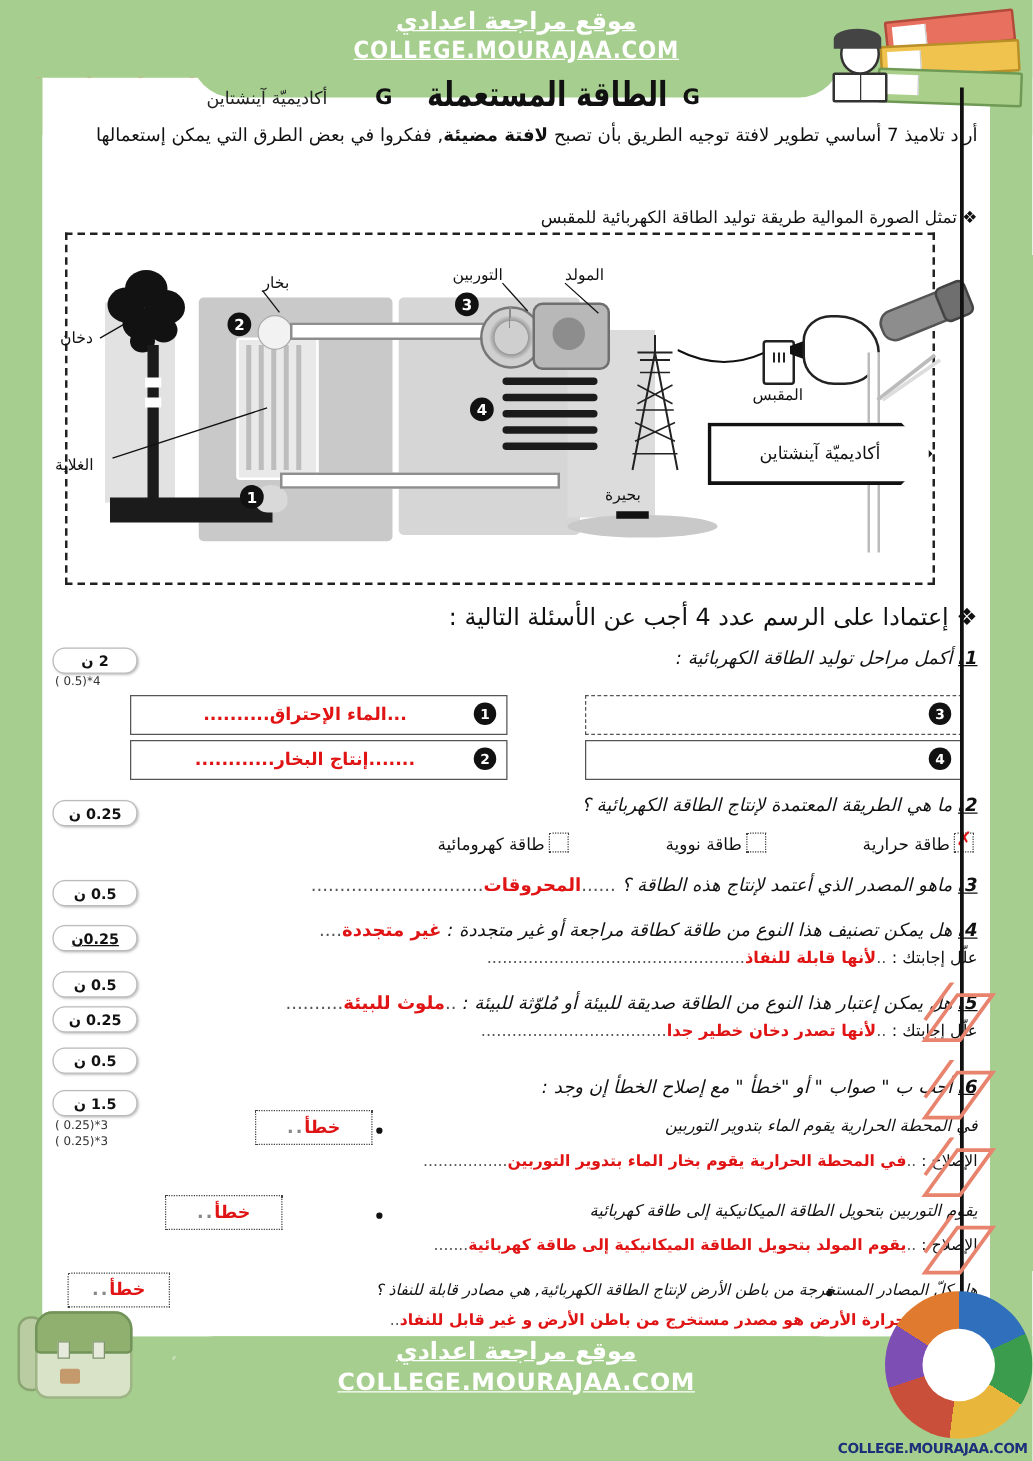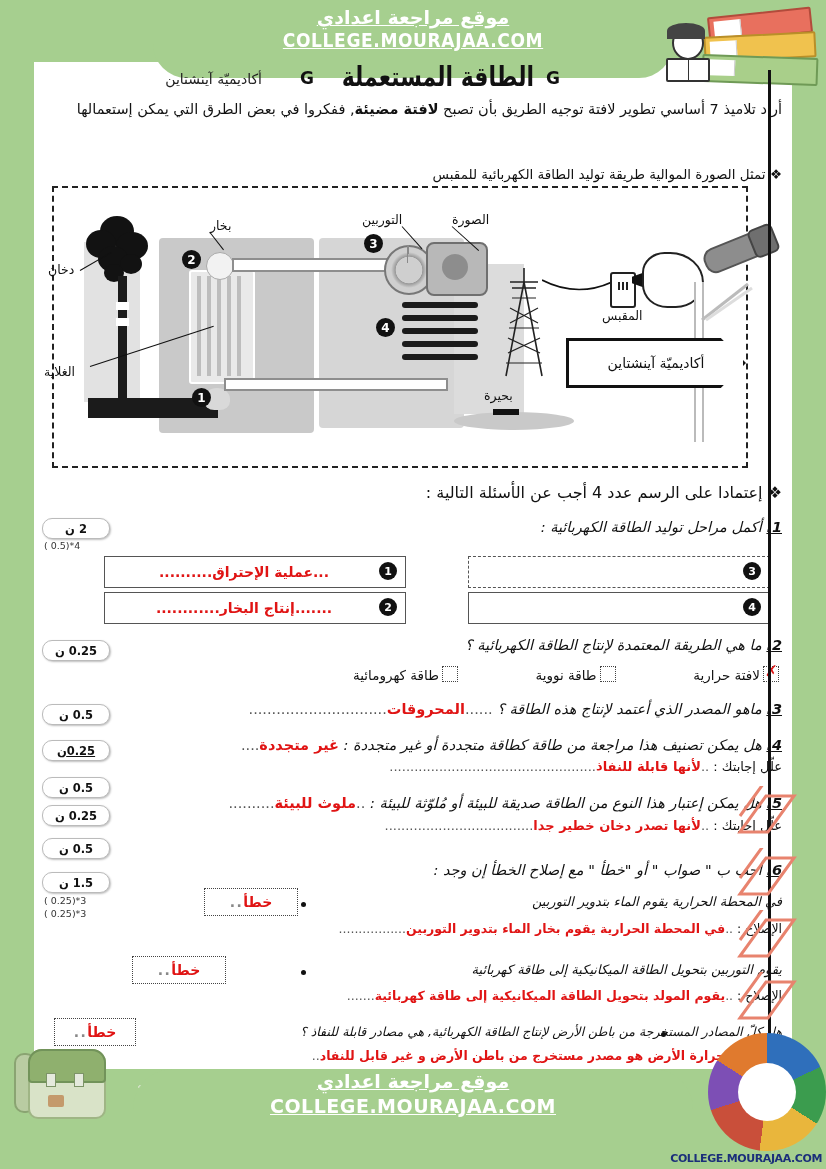--- a/index.html
+++ b/index.html
@@ -346,7 +346,7 @@
     <div class="lbl" style="left:-6px;top:72px;">دخان</div>
     <div class="lbl" style="left:146px;top:28px;margin-left:10px;">بخار</div>
     <div class="lbl" style="left:308px;top:22px;">التوربين</div>
-    <div class="lbl" style="left:398px;top:22px;">الصورة</div>
+    <div class="lbl" style="left:398px;top:22px;">المولد</div>
     <div class="lbl" style="left:-10px;top:174px;">الغلاية</div>
     <div class="lbl" style="left:548px;top:118px;">المقبس</div>
     <div class="lbl" style="left:430px;top:198px;">بحيرة</div>

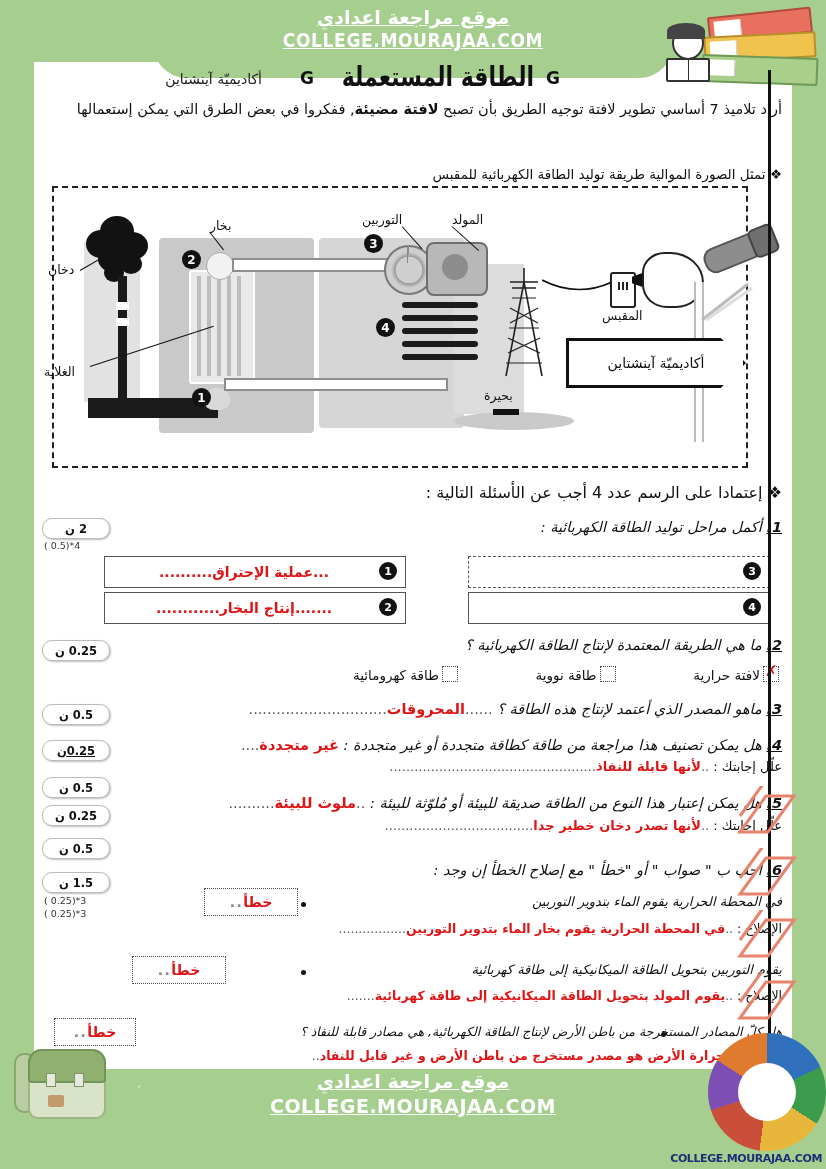--- a/index.html
+++ b/index.html
@@ -148,7 +148,7 @@
   .ldr{position:absolute;background:#111;height:1px;transform-origin:left center;}
 
   
-  .q-intro{position:absolute;right:44px;top:483px;font-size:16px;color:#111;letter-spacing:2.2px;}
+  .q-intro{position:absolute;right:44px;top:483px;font-size:19px;color:#111;letter-spacing:2.2px;}
   .q{position:absolute;right:44px;font-size:14.5px;color:#111;text-align:right;font-style:italic;}
   .q-num{font-weight:bold;text-decoration:underline;font-style:italic;}
 

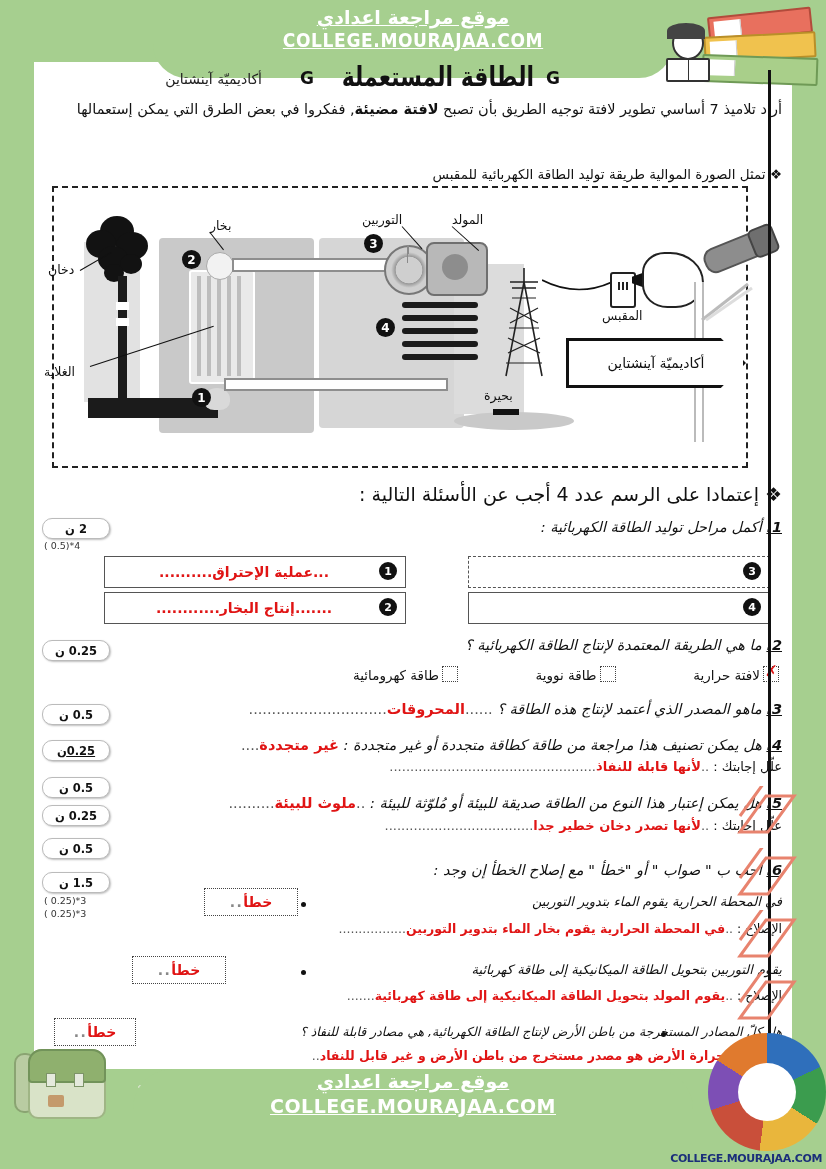--- a/index.html
+++ b/index.html
@@ -371,7 +371,7 @@
   <div class="abox" style="right:420px;top:556px;width:300px;">
     <span class="bullet">1</span>
     <span class="ans">
-      <span class="dots-fill">...</span><span>عملية الإحتراق</span><span class="dots-fill">..........</span>
+      <span class="dots-fill">...</span><span>الماء الإحتراق</span><span class="dots-fill">..........</span>
     </span>
   </div>
   <div class="abox" style="right:420px;top:592px;width:300px;">

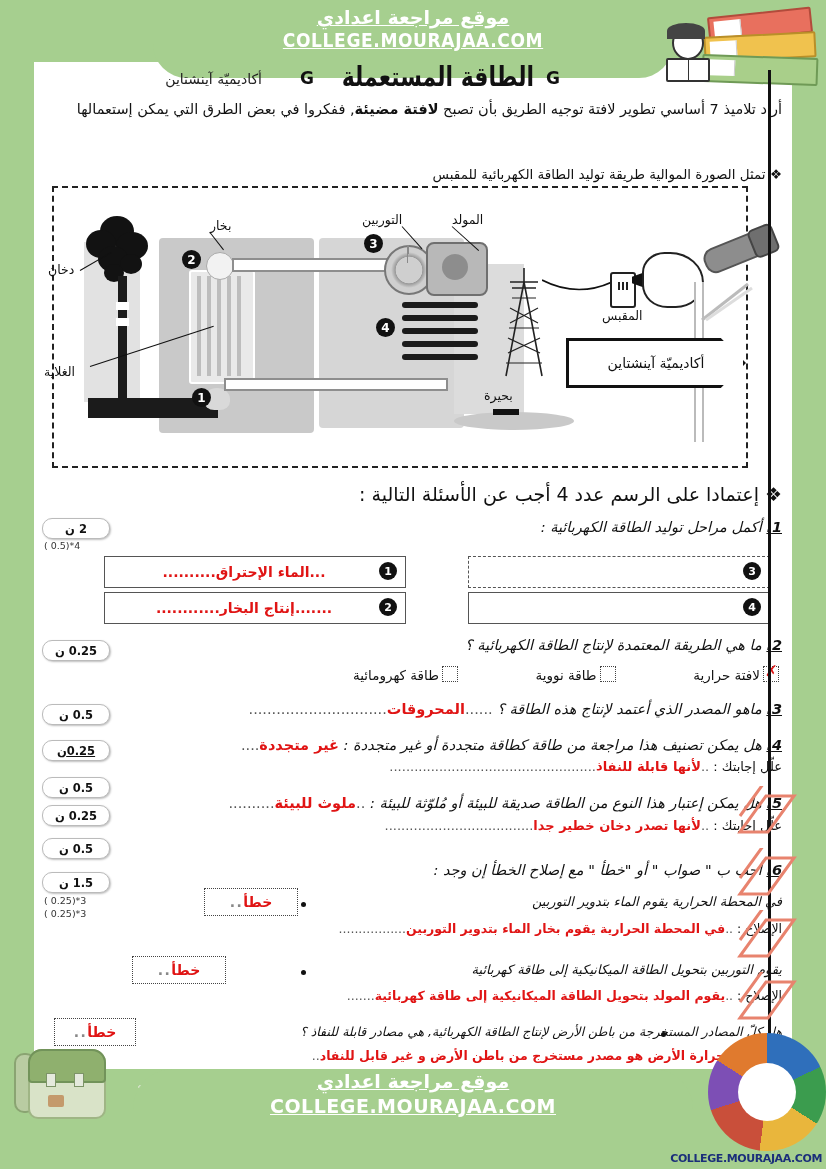--- a/index.html
+++ b/index.html
@@ -393,7 +393,7 @@
     <span>ما هي الطريقة المعتمدة لإنتاج الطاقة الكهربائية ؟</span>
   </div>
   <div class="q" style="top:666px;font-style:normal;font-size:13.5px;">
-    <span class="cbx checked"></span><span>لافتة حرارية</span>
+    <span class="cbx checked"></span><span>طاقة حرارية</span>
     <span style="display:inline-block;width:66px"></span>
     <span class="cbx"></span><span>طاقة نووية</span>
     <span style="display:inline-block;width:66px"></span>

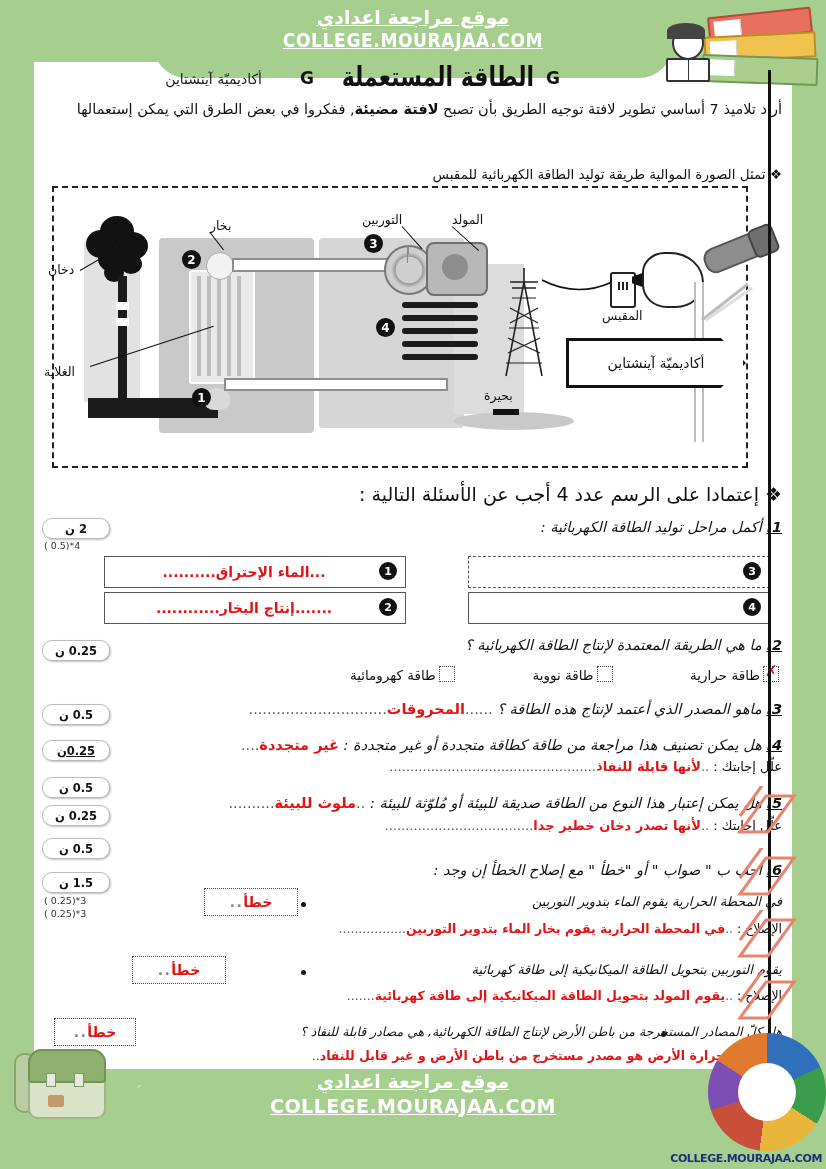--- a/index.html
+++ b/index.html
@@ -410,7 +410,7 @@
   <div class="pill" style="top:740px;text-decoration:underline;">0.25ن</div>
   <div class="q" style="top:737px;">
     <span class="q-num">4.</span>
-    <span>هل يمكن تصنيف هذا مراجعة من طاقة كطاقة متجددة أو غير متجددة :</span>
+    <span>هل يمكن تصنيف هذا النوع من طاقة كطاقة مراجعة أو غير متجددة :</span>
     <span class="redans">غير متجددة</span><span class="dotline">....</span>
   </div>
   <div class="pill" style="top:777px;">0.5 ن</div>

